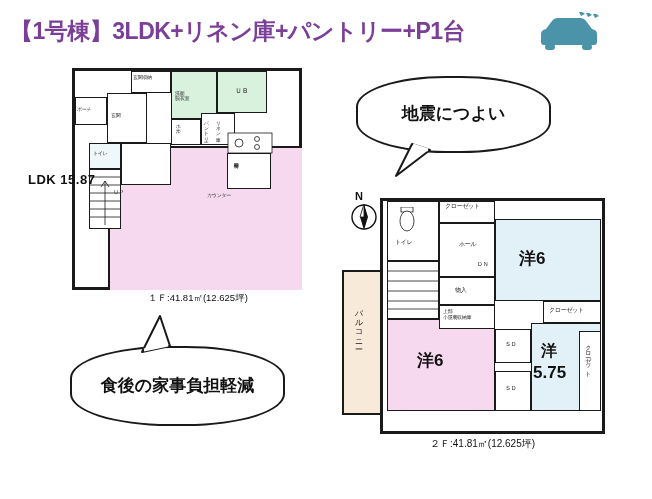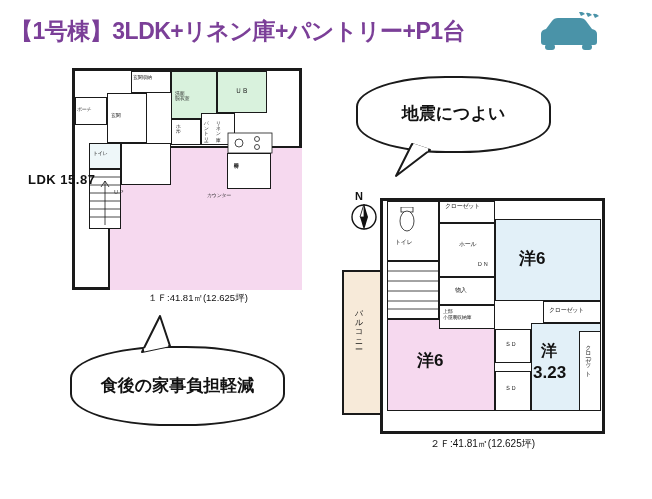--- a/index.html
+++ b/index.html
@@ -329,7 +329,7 @@
     <div class="roomlabel" style="left:136px;top:46px;font-size:17px;">洋6</div>
     <div class="roomlabel" style="left:34px;top:148px;font-size:17px;">洋6</div>
     <div class="roomlabel" style="left:158px;top:140px;font-size:16px;">洋</div>
-    <div class="roomlabel" style="left:150px;top:162px;font-size:17px;">3.23</div>
+    <div class="roomlabel" style="left:150px;top:162px;font-size:17px;">5.75</div>
 
     <div class="tinytxt" style="left:62px;top:2px;font-size:6px;line-height:1.1;">クローゼット</div>
     <div class="tinytxt" style="left:166px;top:106px;font-size:6px;">クローゼット</div>

